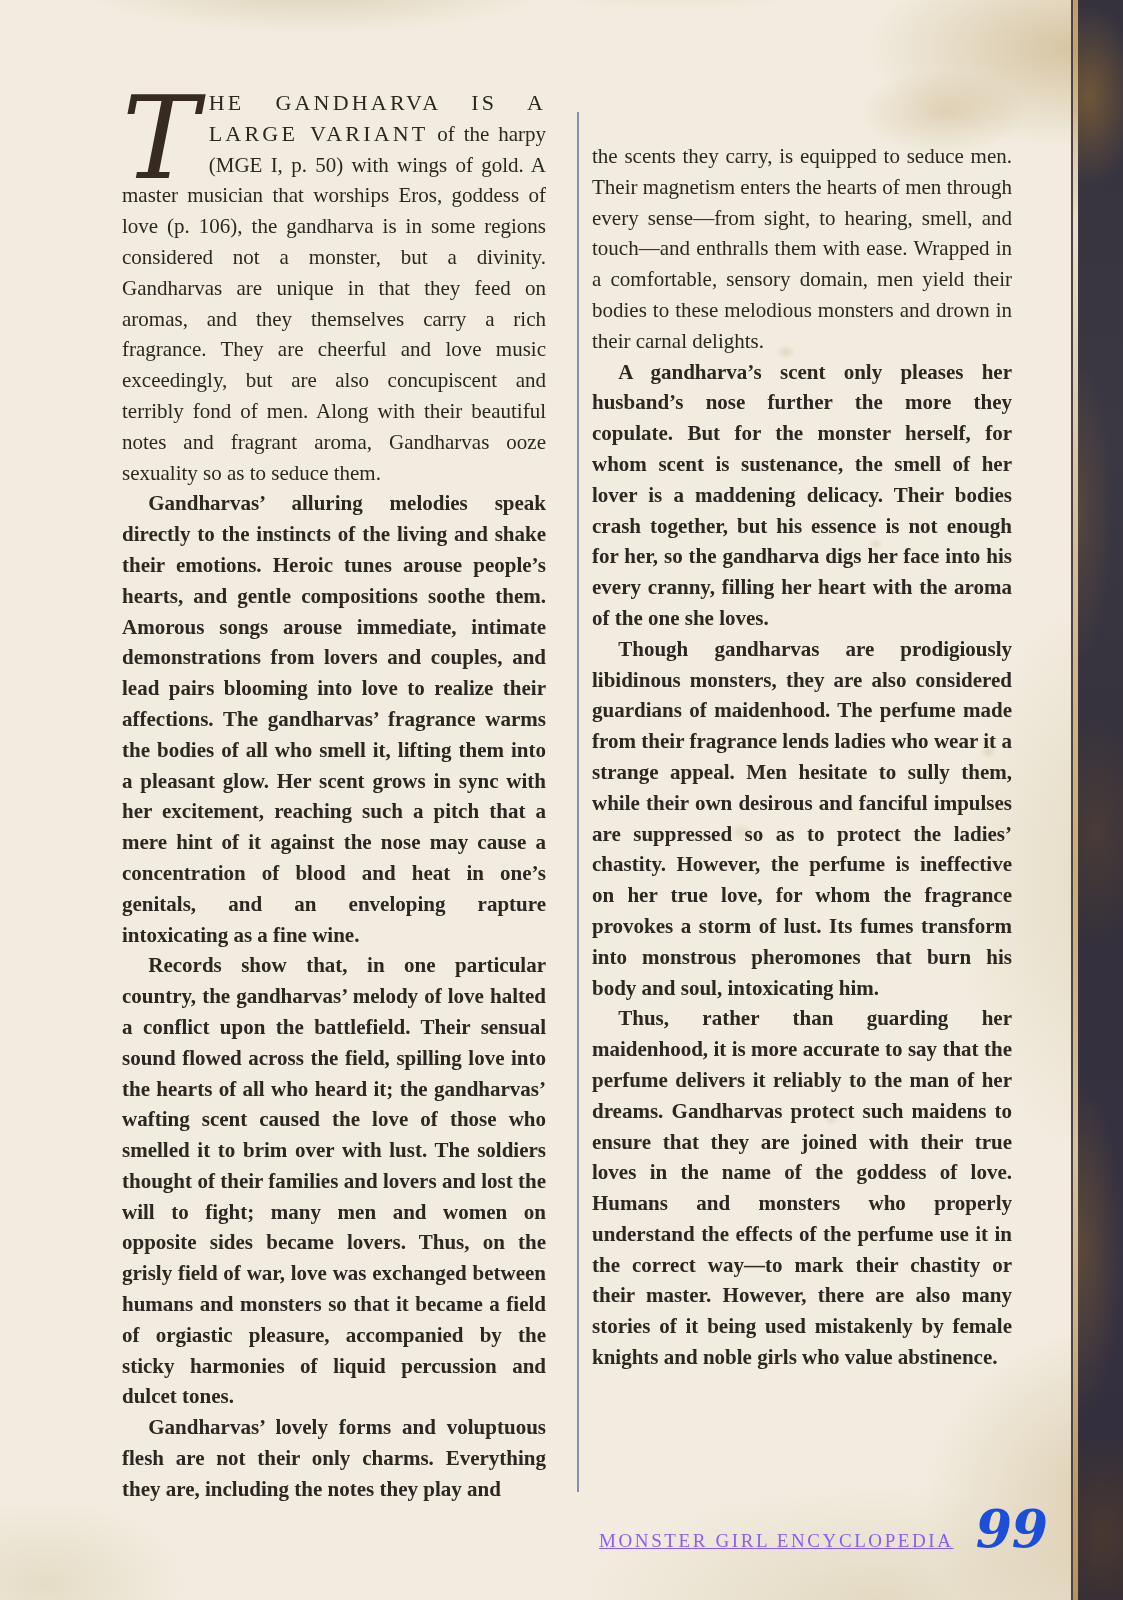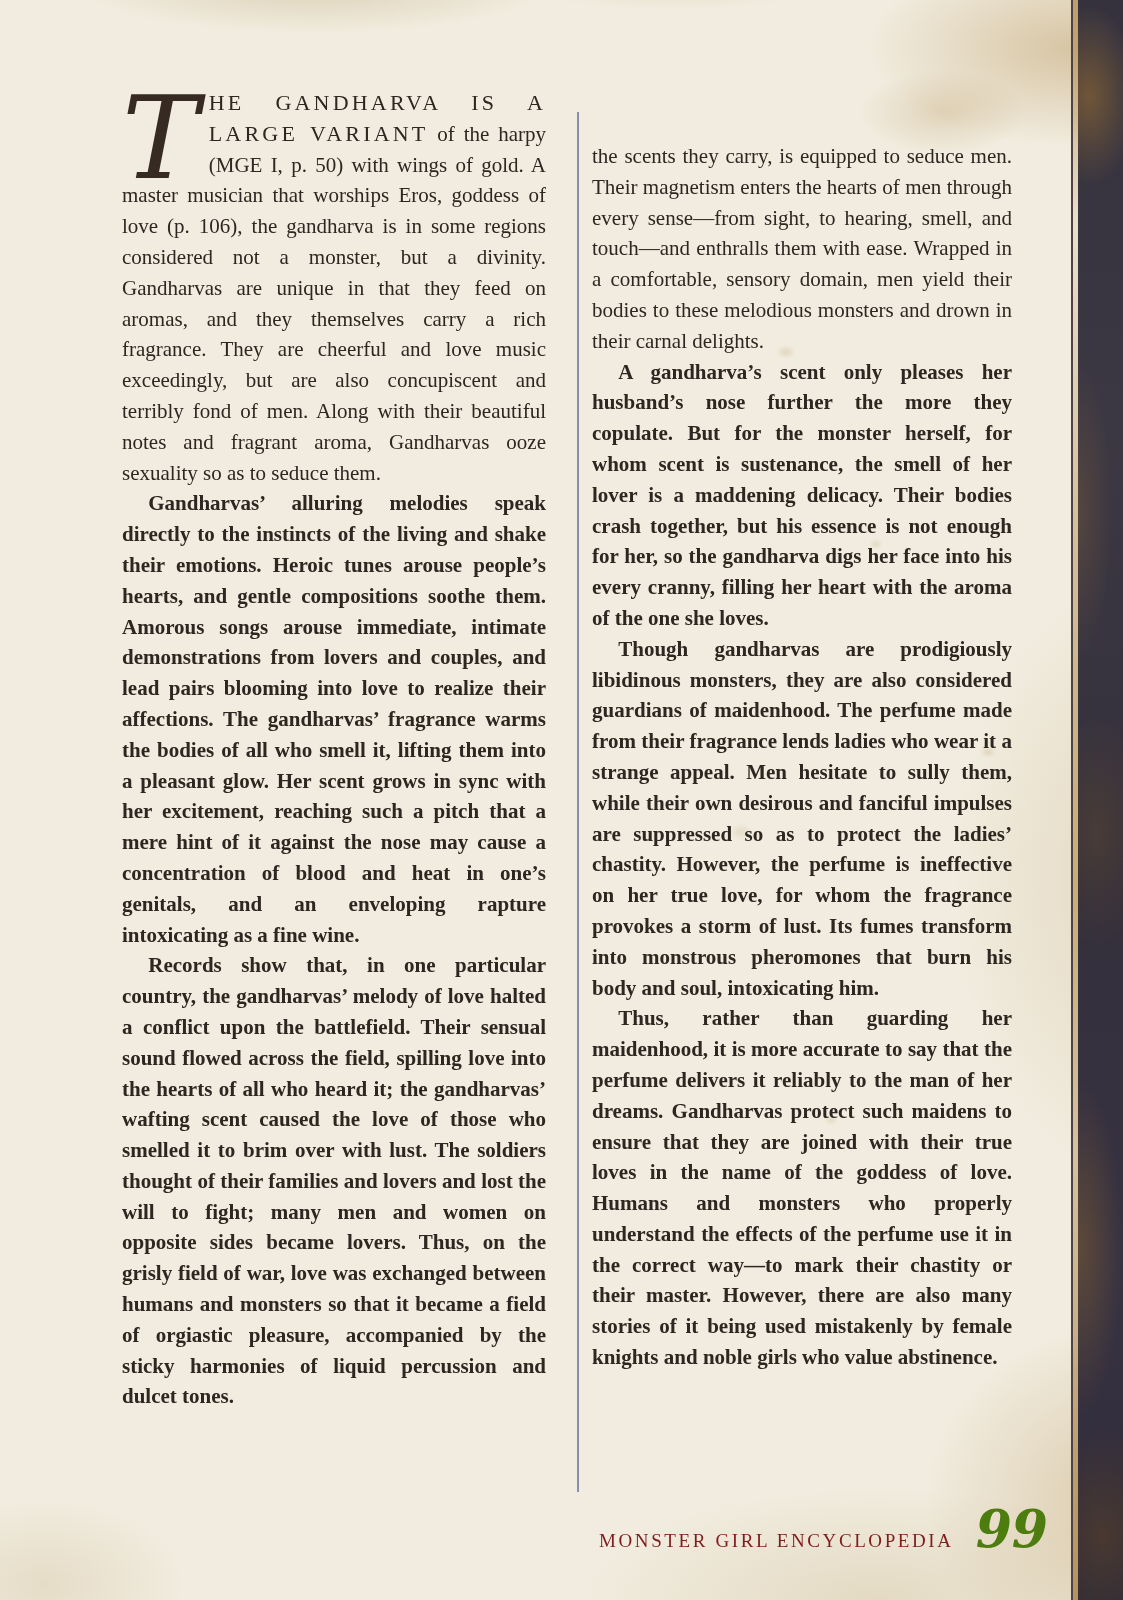--- a/index.html
+++ b/index.html
@@ -102,6 +102,7 @@
     </p>
     <p class="indent">Gandharvas’ alluring melodies speak directly to the instincts of the living and shake their emotions. Heroic tunes arouse people’s hearts, and gentle compositions soothe them. Amorous songs arouse immediate, intimate demonstrations from lovers and couples, and lead pairs blooming into love to realize their affections. The gandharvas’ fragrance warms the bodies of all who smell it, lifting them into a pleasant glow. Her scent grows in sync with her excitement, reaching such a pitch that a mere hint of it against the nose may cause a concentration of blood and heat in one’s genitals, and an enveloping rapture intoxicating as a fine wine.</p>
     <p class="indent">Records show that, in one particular country, the gandharvas’ melody of love halted a conflict upon the battlefield. Their sensual sound flowed across the field, spilling love into the hearts of all who heard it; the gandharvas’ wafting scent caused the love of those who smelled it to brim over with lust. The soldiers thought of their families and lovers and lost the will to fight; many men and women on opposite sides became lovers. Thus, on the grisly field of war, love was exchanged between humans and monsters so that it became a field of orgiastic pleasure, accompanied by the sticky harmonies of liquid percussion and dulcet tones.</p>
+    <p class="indent">Gandharvas’ lovely forms and voluptuous flesh are not their only charms. Everything they are, including the notes they play and</p>
   </div>
 
   <div class="col col-right">

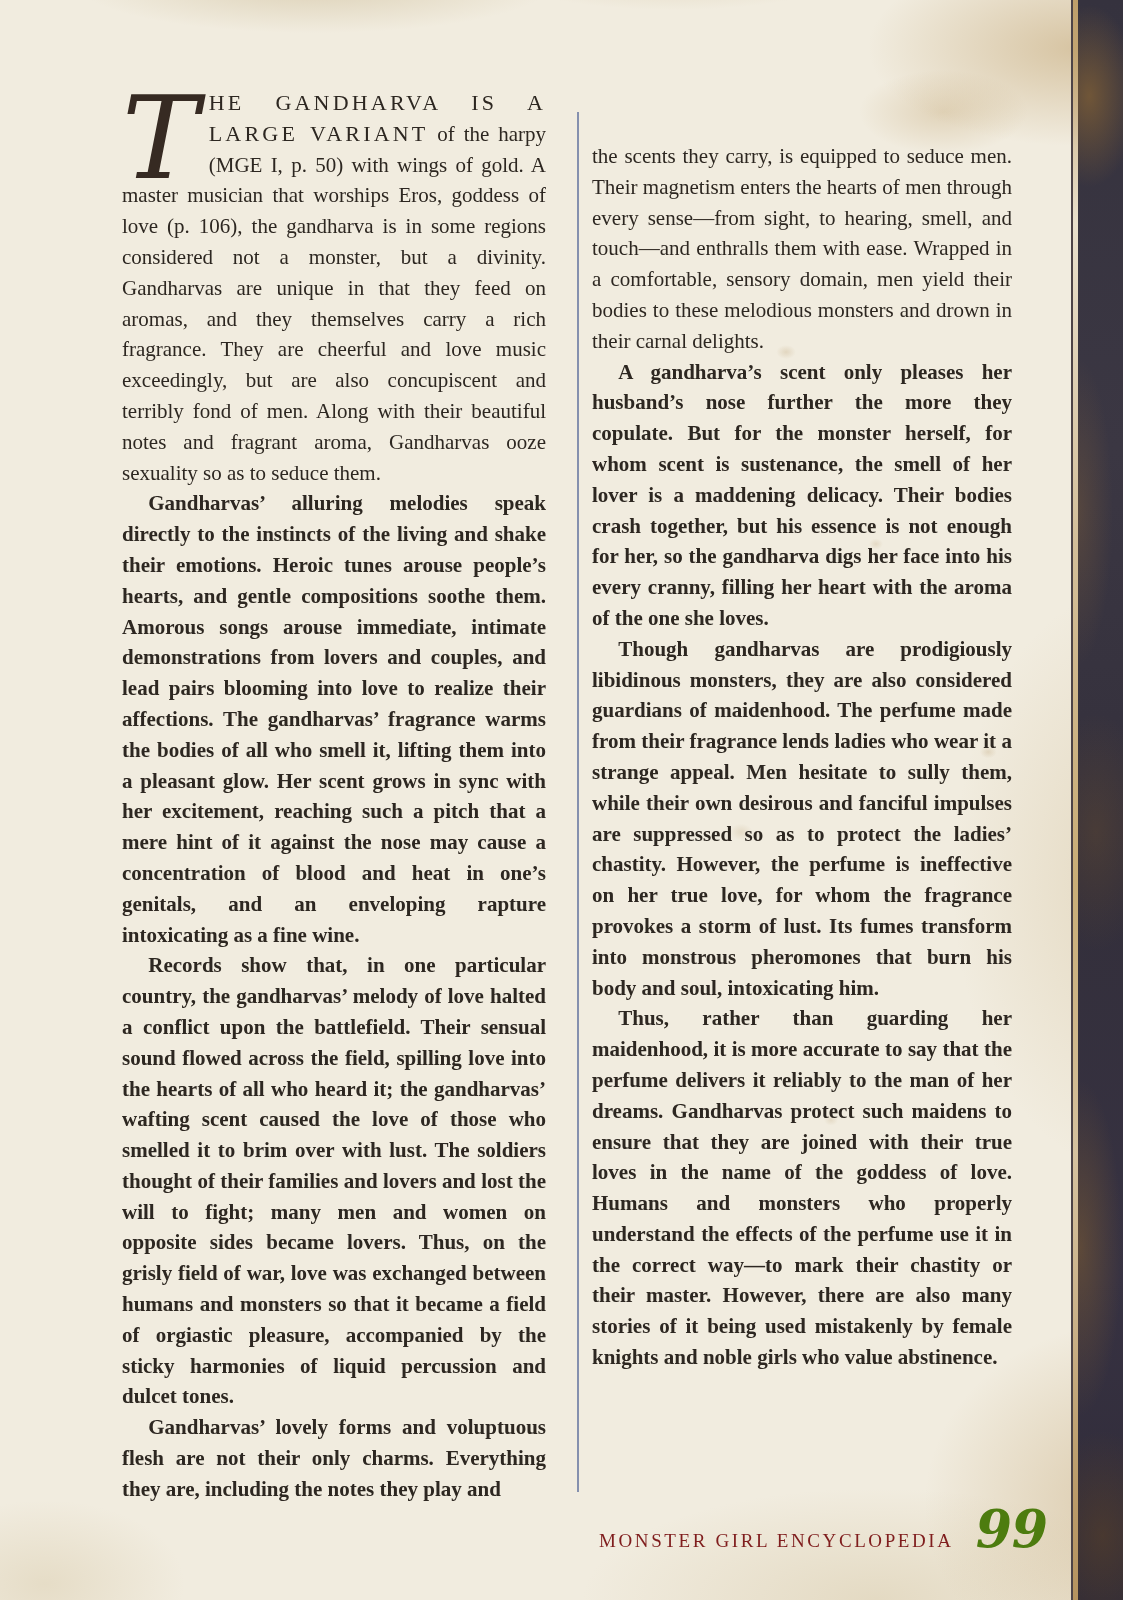--- a/index.html
+++ b/index.html
@@ -74,8 +74,9 @@
     text-align:right;white-space:nowrap;
   }
   .book-title{
-    font-size:19px;letter-spacing:2.6px;color:#7f1d1d;
+    font-size:19px;letter-spacing:2.6px;color:#8b5cf6;
     text-transform:uppercase;
+    text-decoration:underline;
   }
   .page-number{
     font-family:"DejaVu Serif", serif;

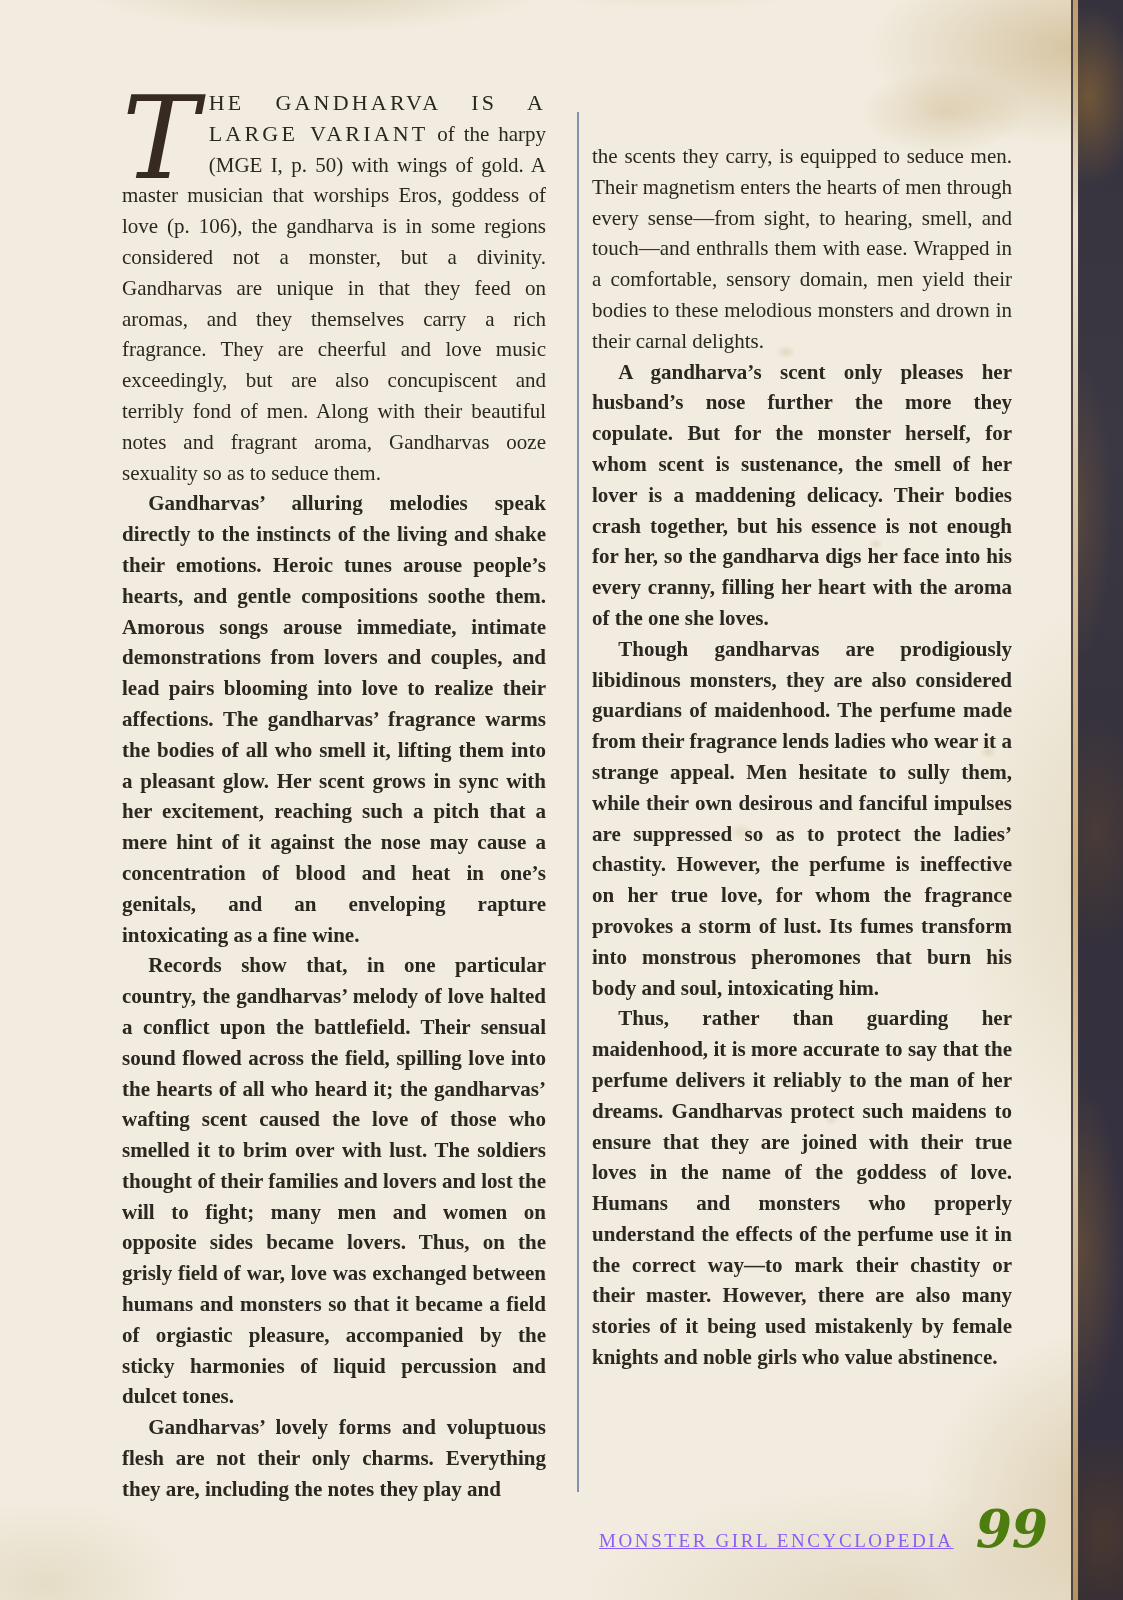--- a/index.html
+++ b/index.html
@@ -81,7 +81,7 @@
   .page-number{
     font-family:"DejaVu Serif", serif;
     font-style:italic;font-weight:bold;
-    font-size:52px;color:#4d7c0f;
+    font-size:52px;color:#1d4ed8;
     margin-left:22px;
   }
 </style>

